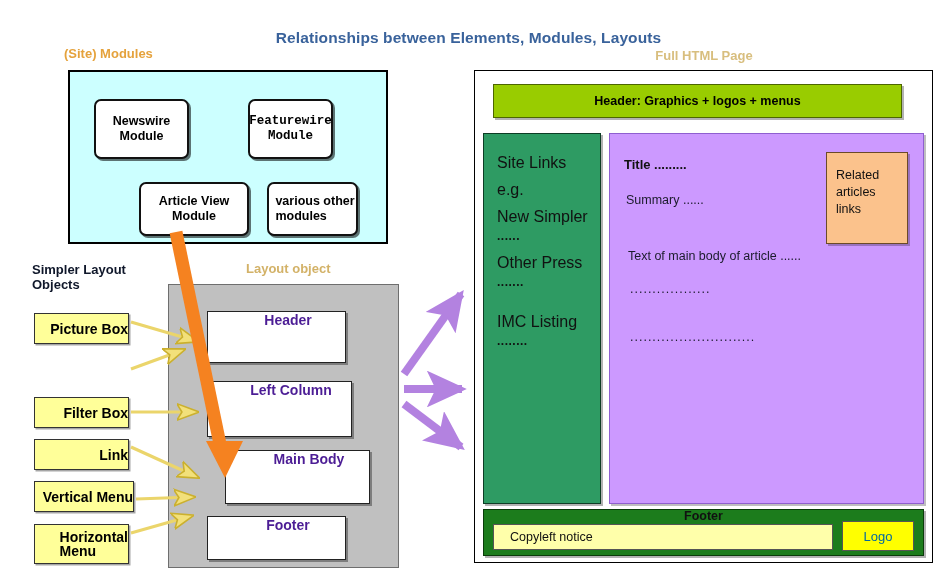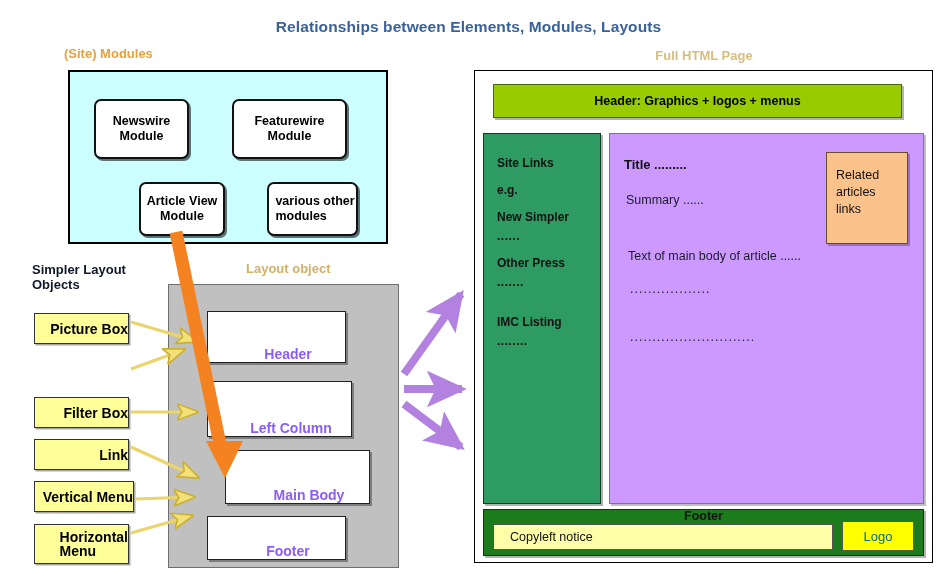--- a/index.html
+++ b/index.html
@@ -14,7 +14,7 @@
 
   
   #main-title{
-    left:0;top:18px;width:937px;text-align:center;
+    left:0;top:29px;width:937px;text-align:center;
     color:#39629B;font-size:15.5px;font-weight:bold;
     letter-spacing:.1px;
   }

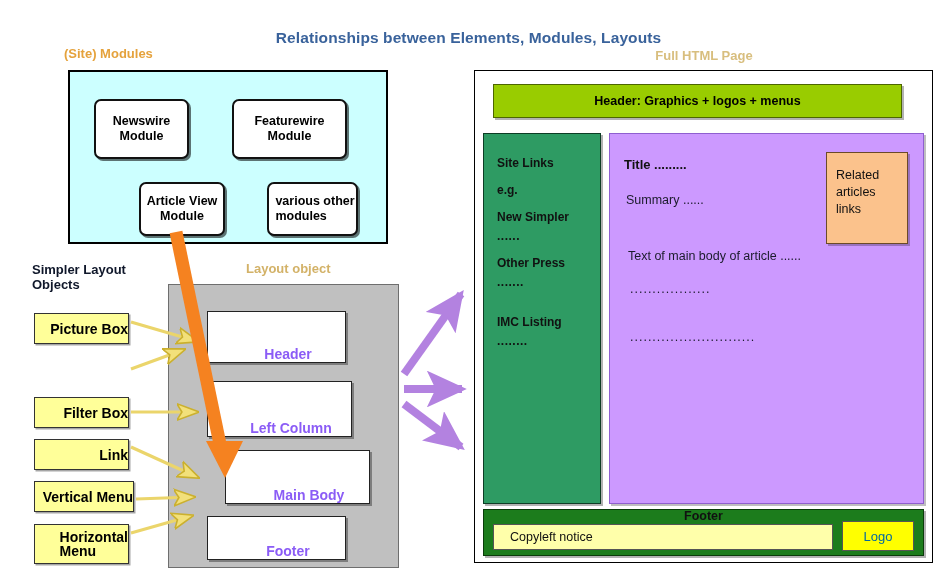--- a/index.html
+++ b/index.html
@@ -38,7 +38,7 @@
     box-shadow:2px 2px 0 rgba(0,0,0,.55);
   }
   #mod-newswire{left:94px;top:99px;width:95px;height:60px;}
-  #mod-featurewire{left:232px;top:99px;width:115px;height:60px;}
+  #mod-featurewire{left:248px;top:99px;width:85px;height:60px;font-family:Liberation Mono, monospace;}
   #mod-articleview{left:139px;top:182px;width:86px;height:54px;}
   #mod-variousother{left:267px;top:182px;width:91px;height:54px;}
   #mod-variousother .lbl{text-align:left;padding-left:5px;}

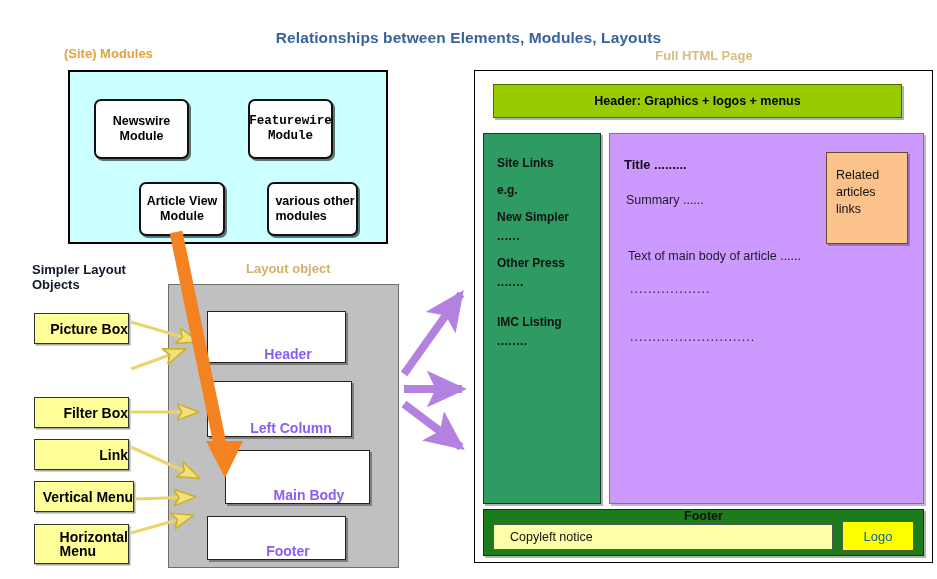--- a/index.html
+++ b/index.html
@@ -94,7 +94,7 @@
     padding:22px 0 0 13px;
     box-shadow:2px 2px 0 rgba(0,0,0,.30);
   }
-  #page-sitelinks .sl{font-weight:bold;font-size:12px;color:#111;margin-bottom:13px;line-height:14px;}
+  #page-sitelinks .sl{font-weight:normal;font-size:16px;color:#111;margin-bottom:13px;line-height:14px;}
   #page-sitelinks .dots{font-weight:bold;font-size:12px;color:#111;margin-top:-8px;margin-bottom:13px;letter-spacing:.5px;}
 
   #page-body{

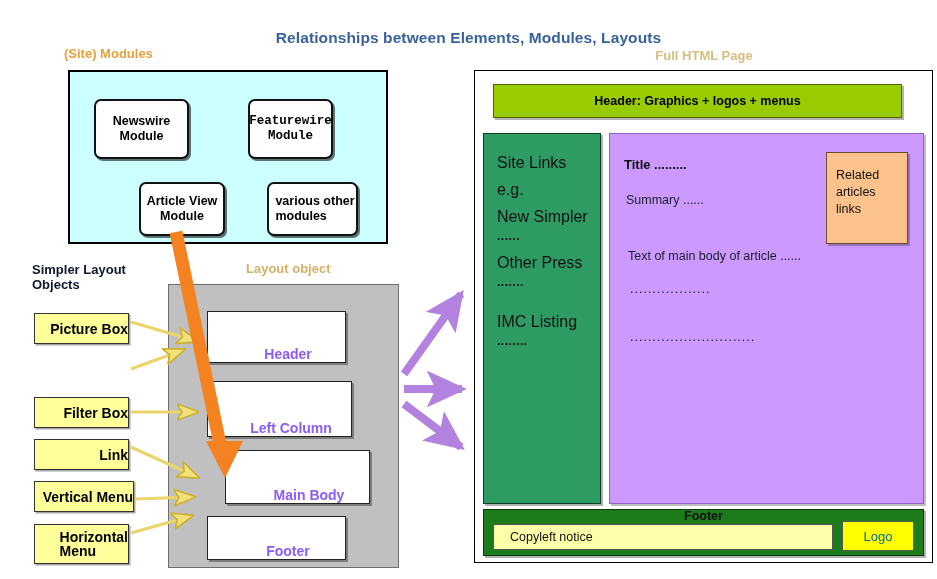--- a/index.html
+++ b/index.html
@@ -39,7 +39,7 @@
   }
   #mod-newswire{left:94px;top:99px;width:95px;height:60px;}
   #mod-featurewire{left:248px;top:99px;width:85px;height:60px;font-family:Liberation Mono, monospace;}
-  #mod-articleview{left:139px;top:182px;width:86px;height:54px;}
+  #mod-articleview{left:139px;top:182px;width:110px;height:54px;}
   #mod-variousother{left:267px;top:182px;width:91px;height:54px;}
   #mod-variousother .lbl{text-align:left;padding-left:5px;}
 

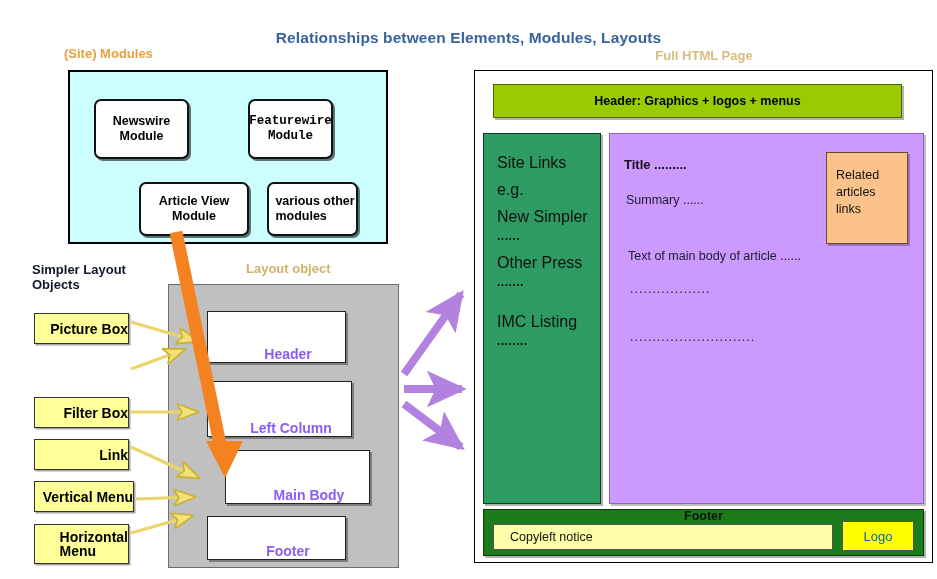--- a/index.html
+++ b/index.html
@@ -50,8 +50,8 @@
   }
   .layout-box{
     background:#ffffff;border:1.5px solid #222;box-sizing:border-box;
-    display:flex;align-items:flex-end;justify-content:center;
-    font-weight:bold;font-size:14px;color:#8b5cf6;
+    display:flex;align-items:flex-start;justify-content:center;
+    font-weight:bold;font-size:14px;color:#4c1d95;
     box-shadow:2px 2px 0 rgba(0,0,0,.35);
     padding-left:23px;
   }

